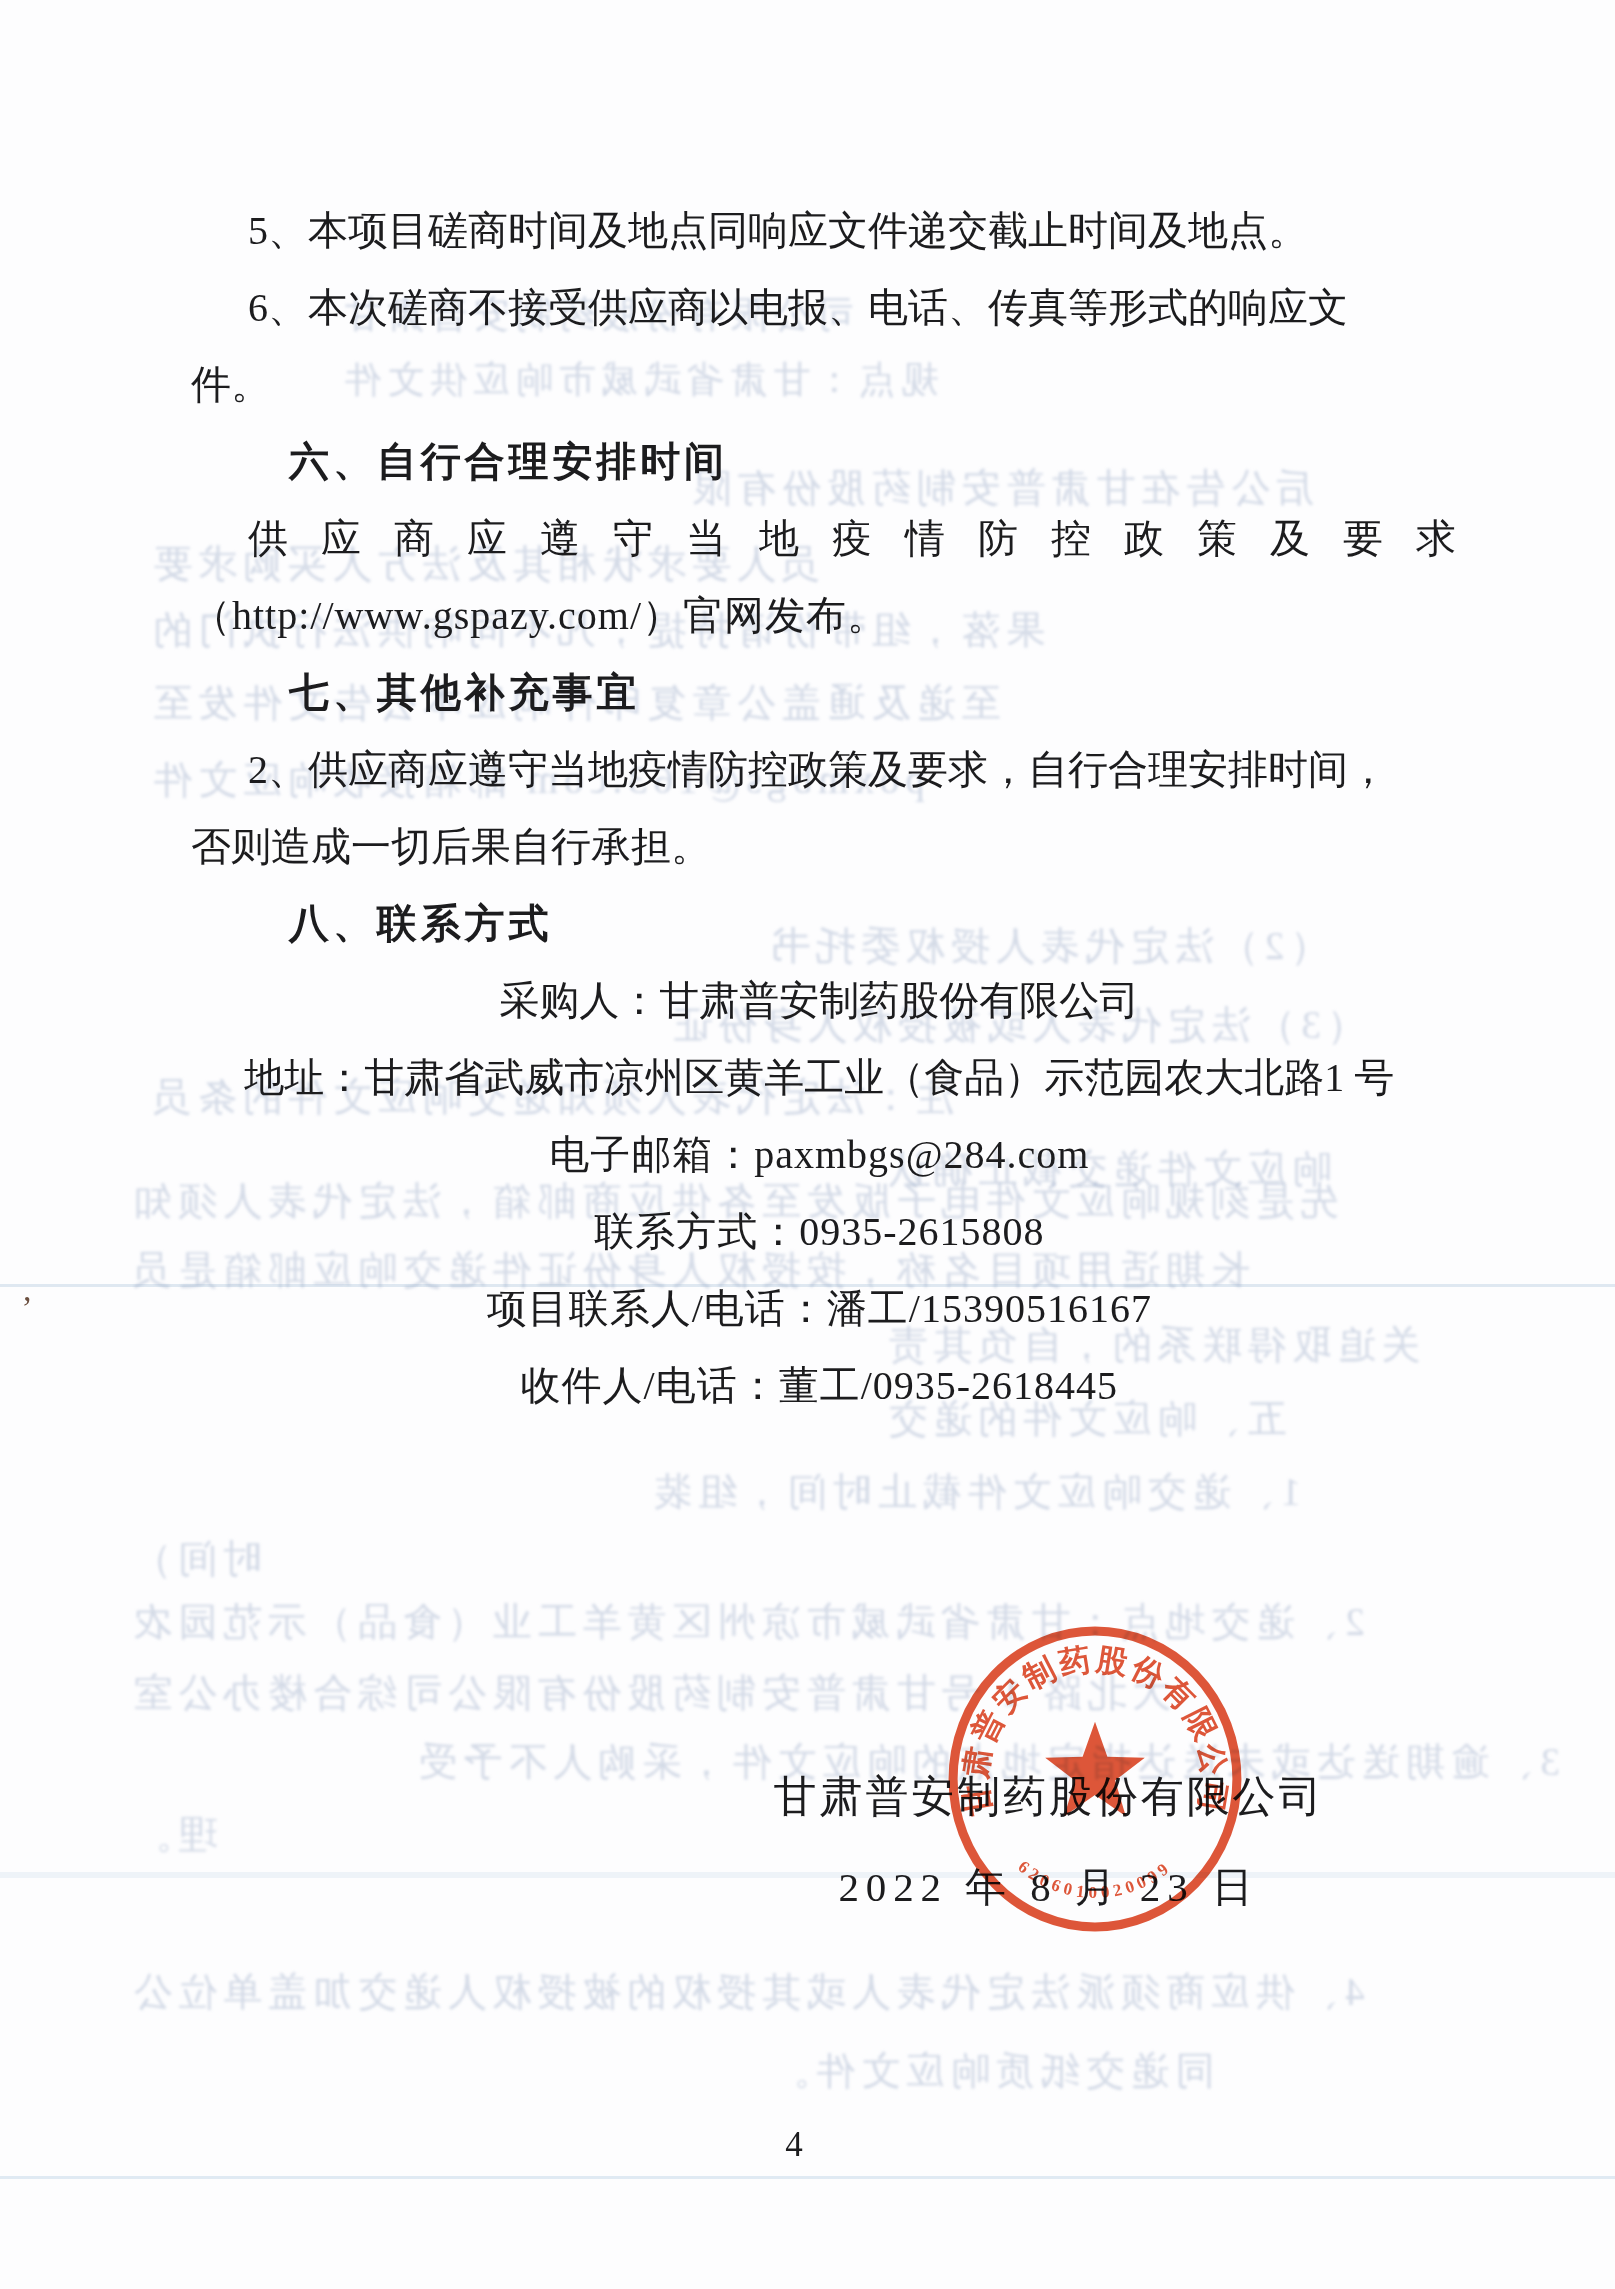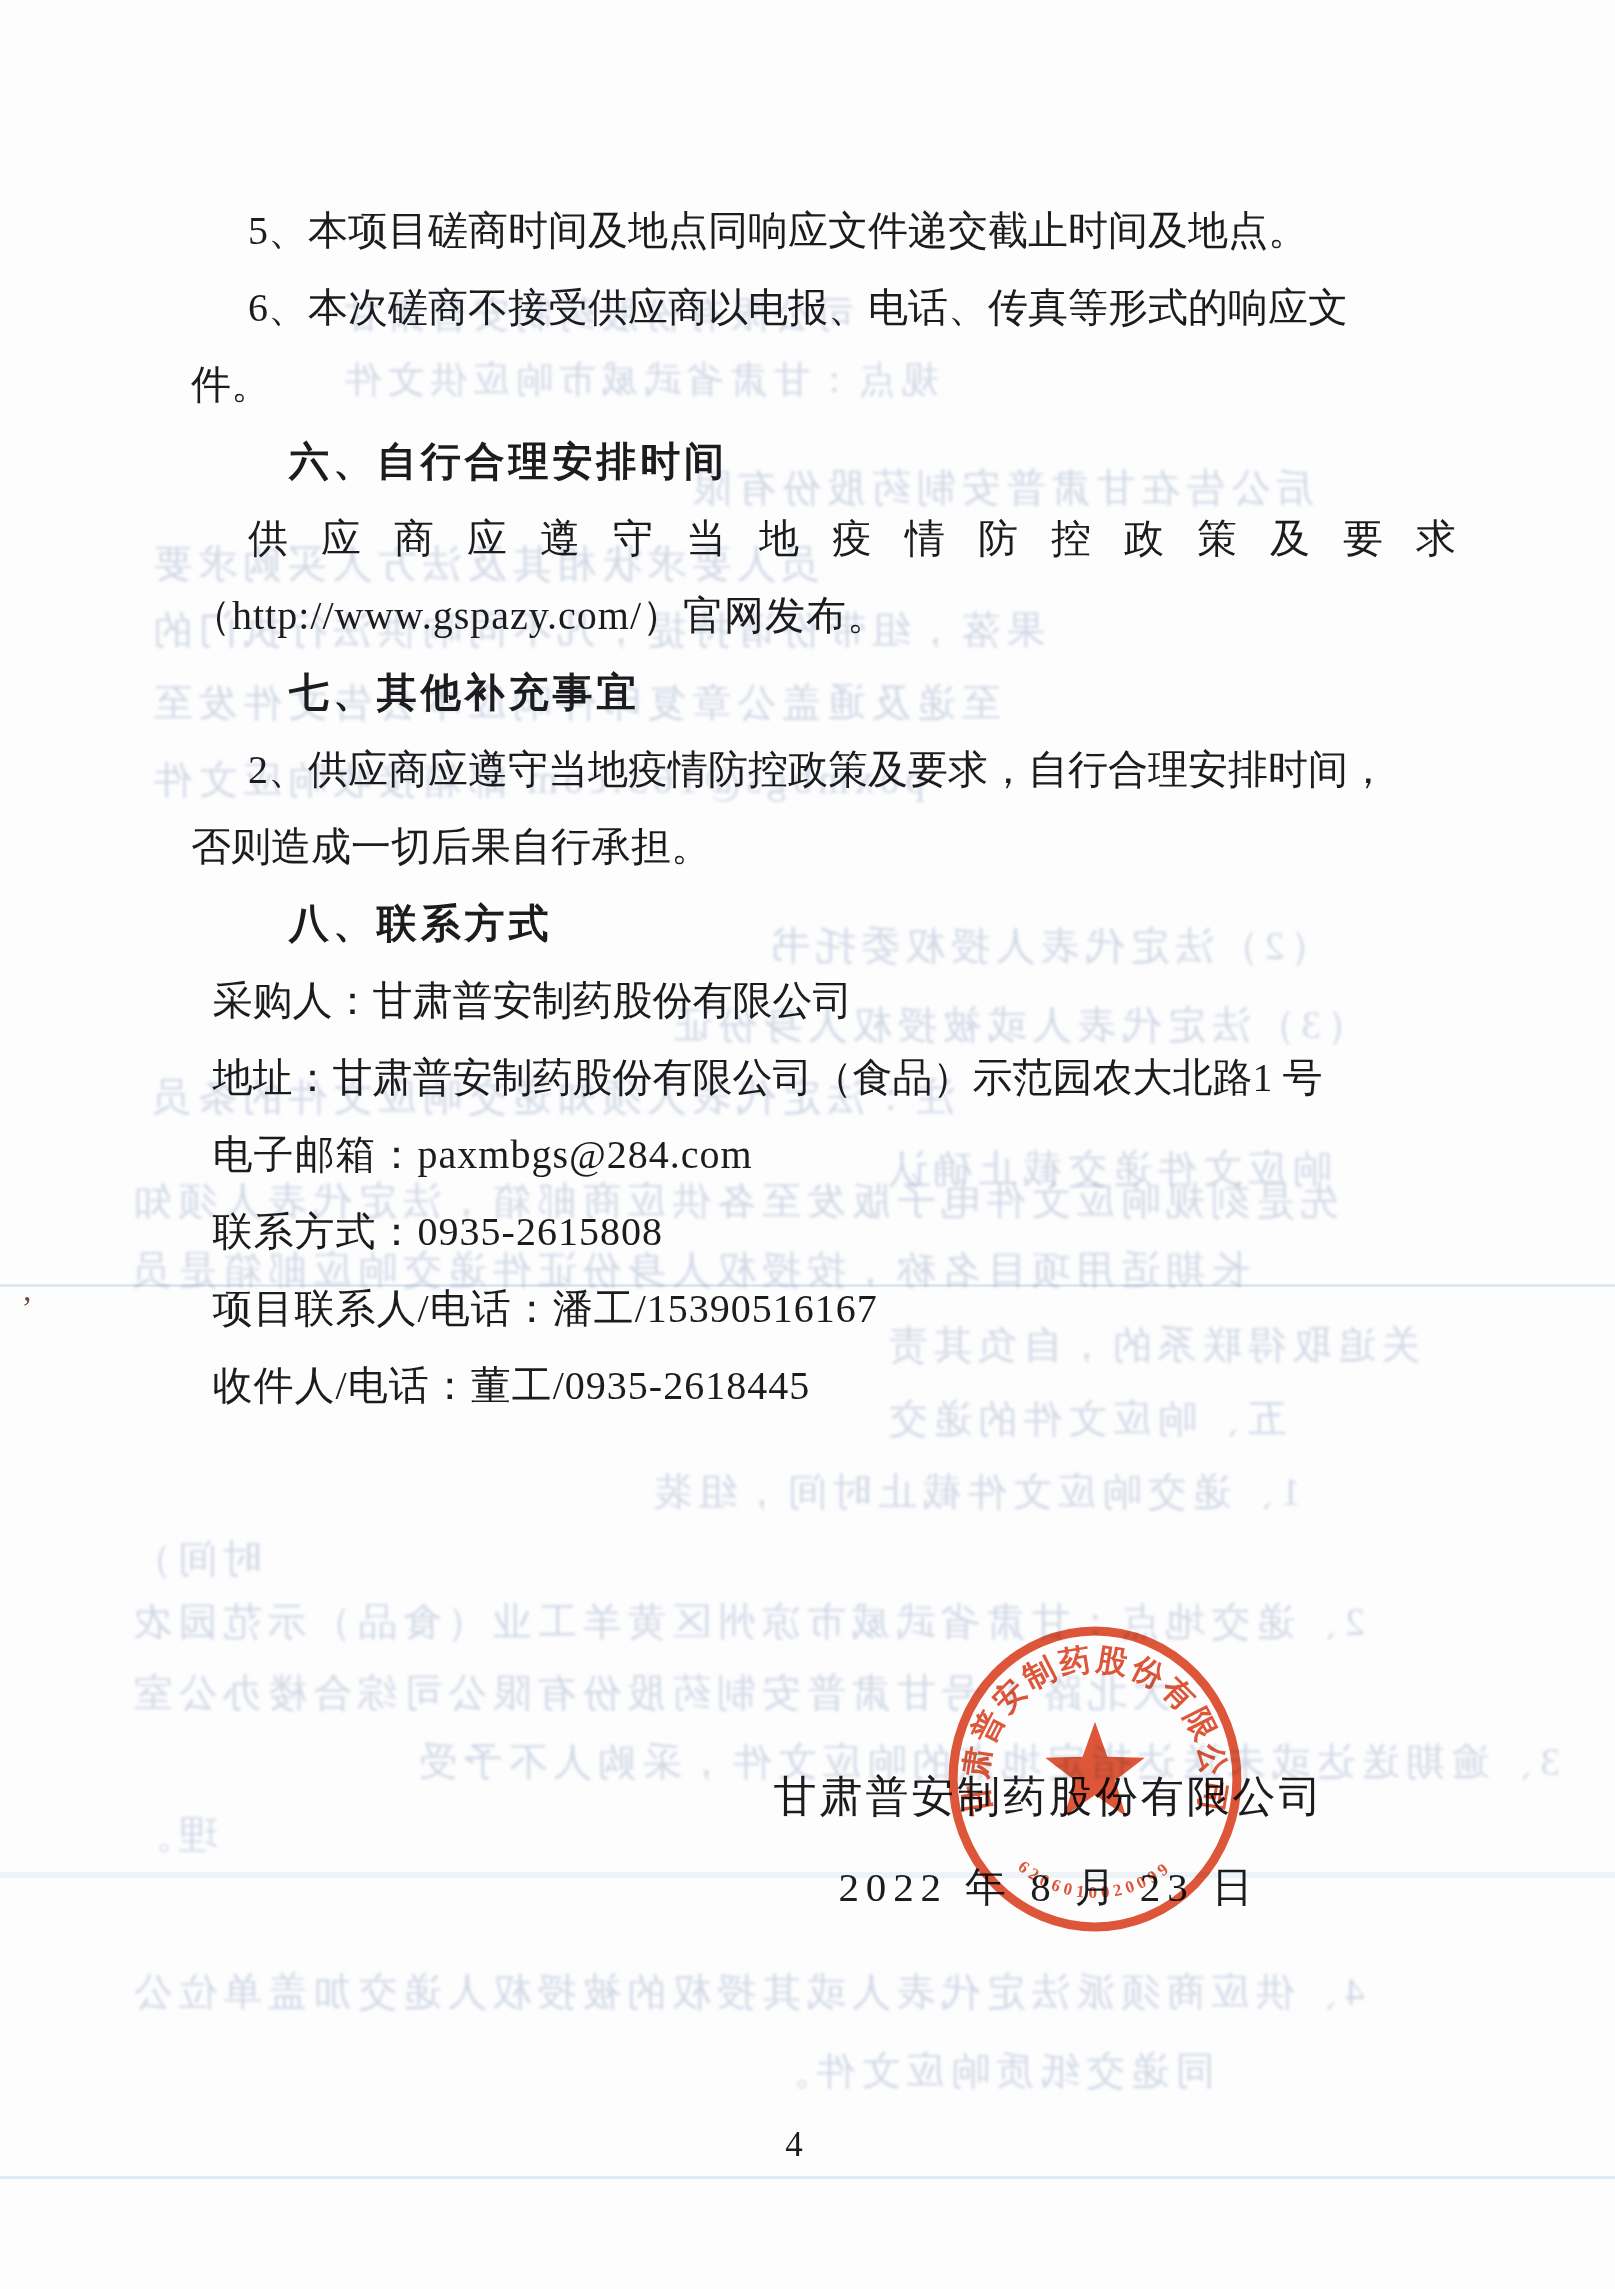--- a/index.html
+++ b/index.html
@@ -22,7 +22,7 @@
   .ind{text-indent:57px;}
   .head{font-weight:bold;margin-left:98px !important;letter-spacing:3.9px;}
   .spread{letter-spacing:33px;text-indent:57px;white-space:nowrap;}
-  .contact{text-indent:21.6px;}
+  .contact{text-indent:21.6px;text-align:center;}
   .latin{letter-spacing:1px;}
   
   .bleed-layer{position:absolute;inset:0;z-index:1;}

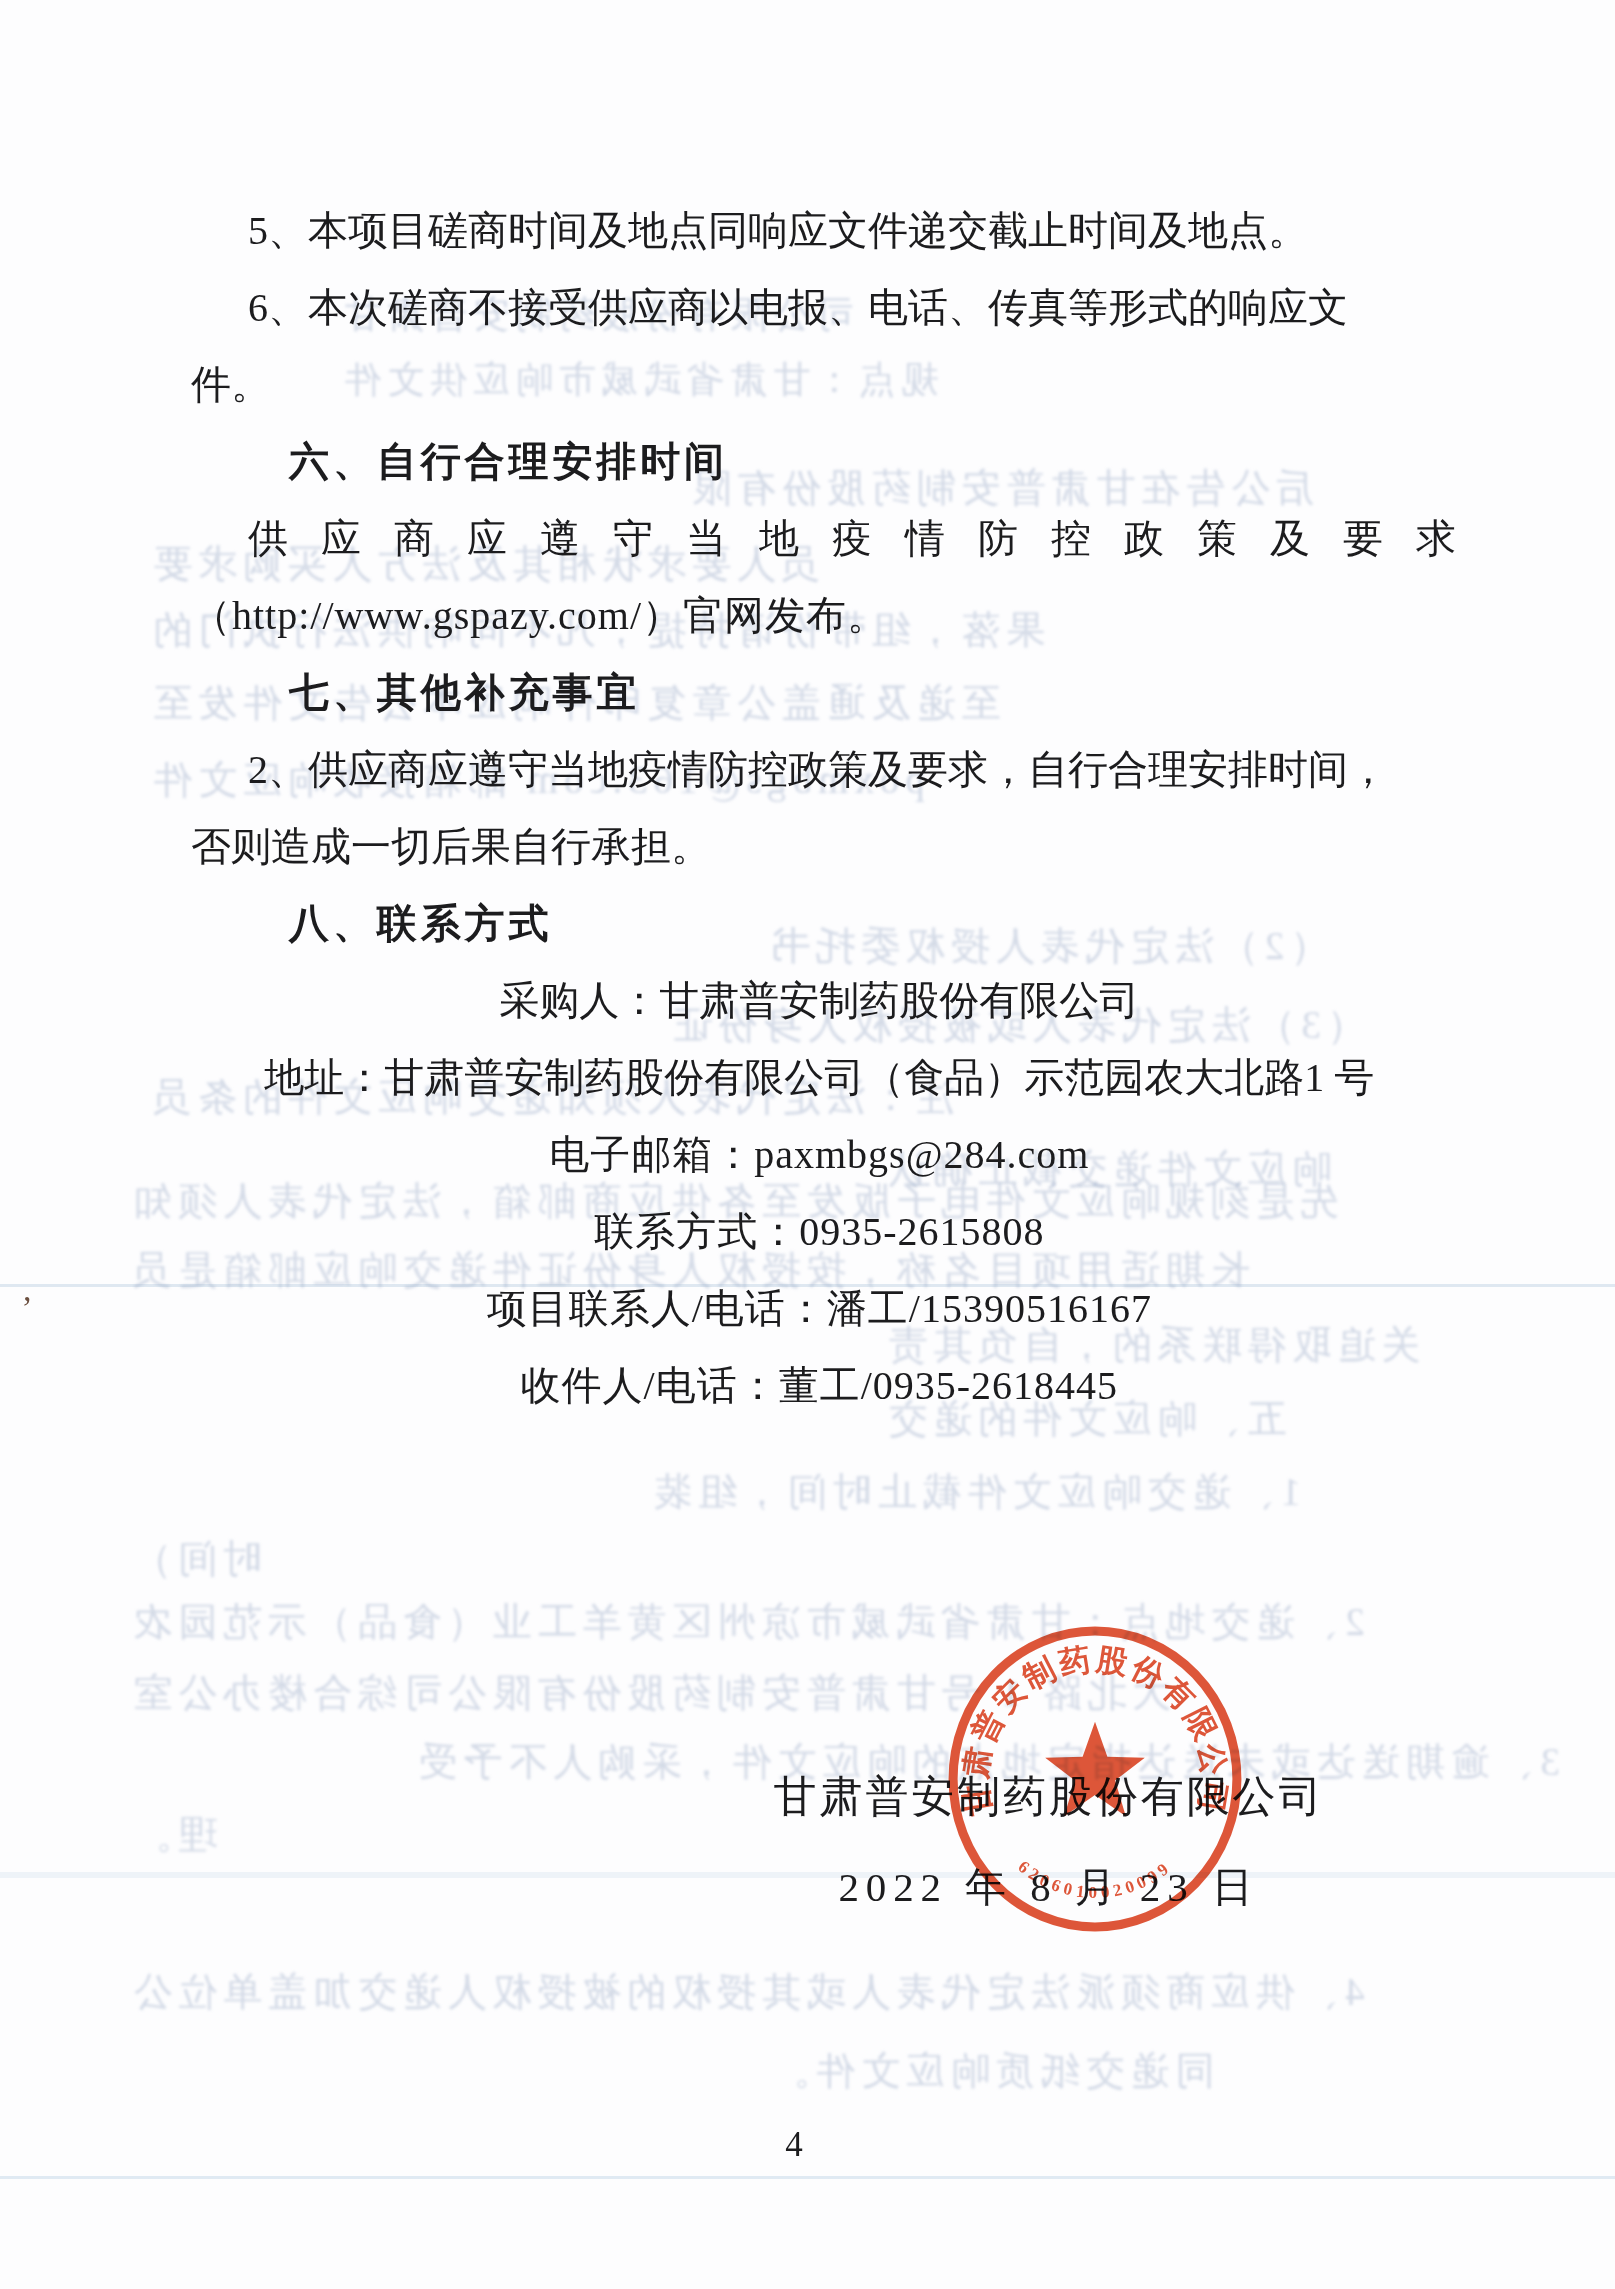--- a/index.html
+++ b/index.html
@@ -103,7 +103,7 @@
     <p class="ind">2、供应商应遵守当地疫情防控政策及要求，自行合理安排时间，否则造成一切后果自行承担。</p>
     <p class="head">八、联系方式</p>
     <p class="contact">采购人：甘肃普安制药股份有限公司</p>
-    <p class="contact">地址：甘肃普安制药股份有限公司（食品）示范园农大北路1 号</p>
+    <p class="contact">地址：甘肃省武威市凉州区黄羊工业（食品）示范园农大北路1 号</p>
     <p class="contact latin">电子邮箱：paxmbgs@284.com</p>
     <p class="contact latin">联系方式：0935-2615808</p>
     <p class="contact latin">项目联系人/电话：潘工/15390516167</p>

